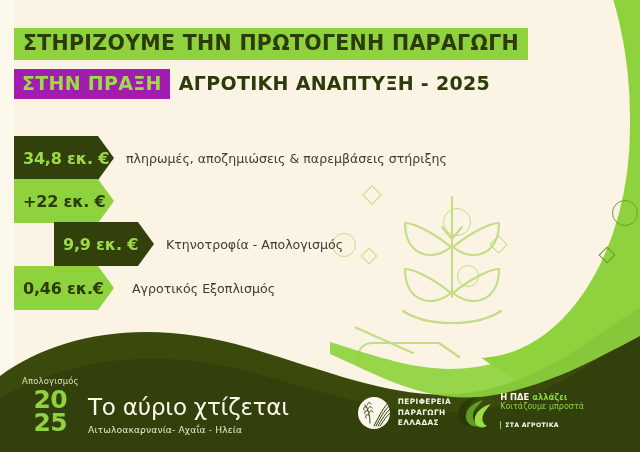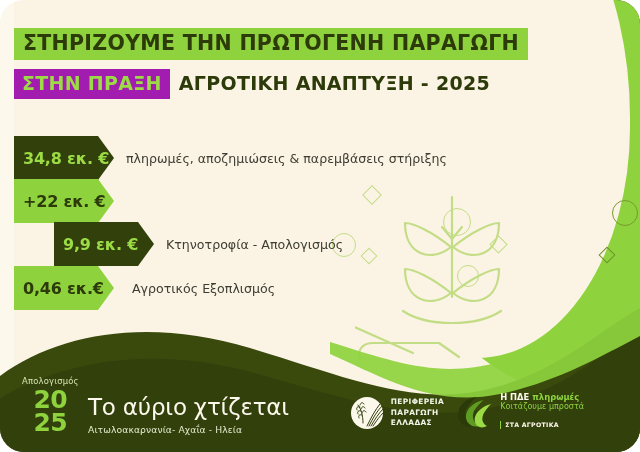--- a/index.html
+++ b/index.html
@@ -14,7 +14,6 @@
     overflow: hidden;
     background: #fbf4e4;
     font-family: "DejaVu Sans", "Liberation Sans", sans-serif;
-    border-radius: 24px;
   }
 
   

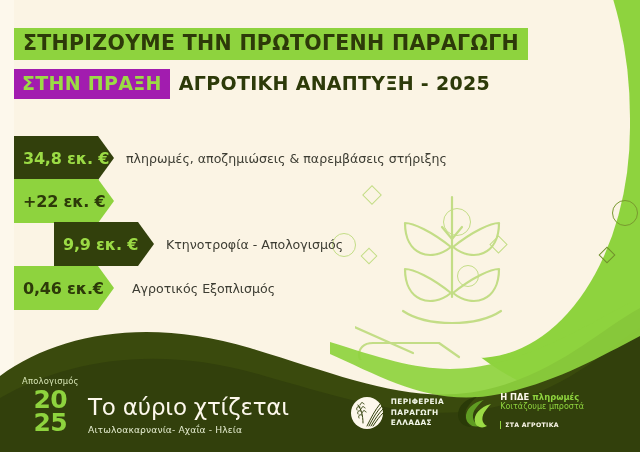--- a/index.html
+++ b/index.html
@@ -193,7 +193,7 @@
 
   .logo-pde {
     position: absolute;
-    right: 148px; bottom: 22px;
+    right: 141px; bottom: 22px;
     display: flex;
     align-items: center;
     gap: 7px;

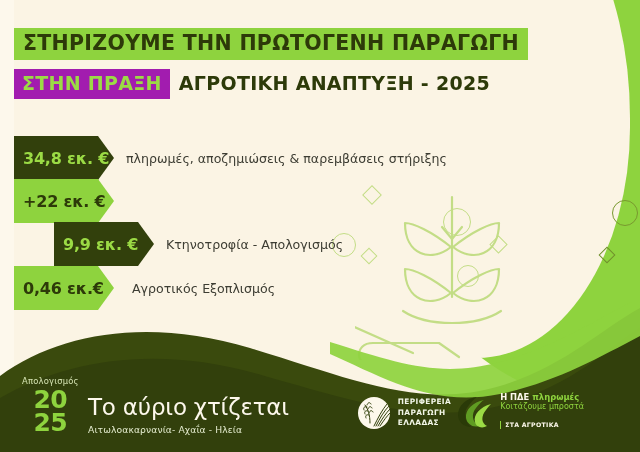--- a/index.html
+++ b/index.html
@@ -347,7 +347,7 @@
         <path d="M34 9 C23 12, 16 20, 18 27 C19 32, 25 34, 30 31 C24 28, 24 21, 29 15 C31 12, 33 10, 34 9 Z" fill="#9bdb45"></path>
       </svg>
       <div class="camp-text">
-        <span class="camp-1"><span>Η ΠΔΕ </span><em>πληρωμές</em></span>
+        <span class="camp-1"><span>Η ΠΔΕ </span><em>αλλάζει</em></span>
         <span class="camp-2">Κοιτάζουμε μπροστά</span>
         <span class="camp-3">ΣΤΑ ΑΓΡΟΤΙΚΑ</span>
       </div>

